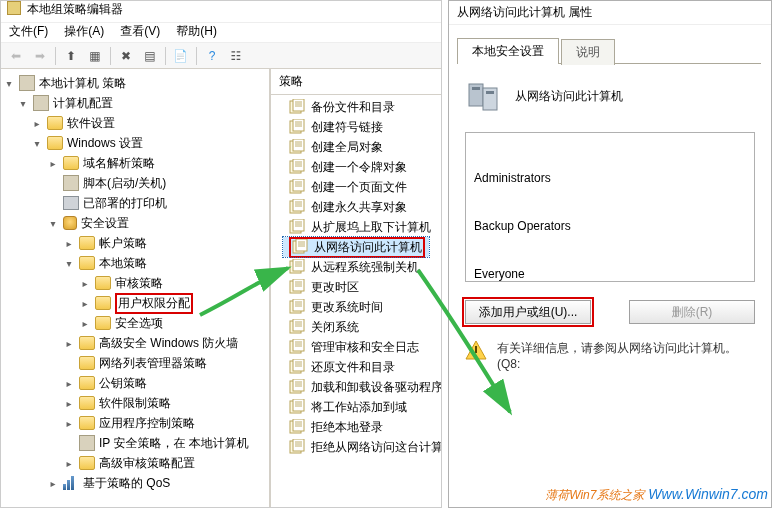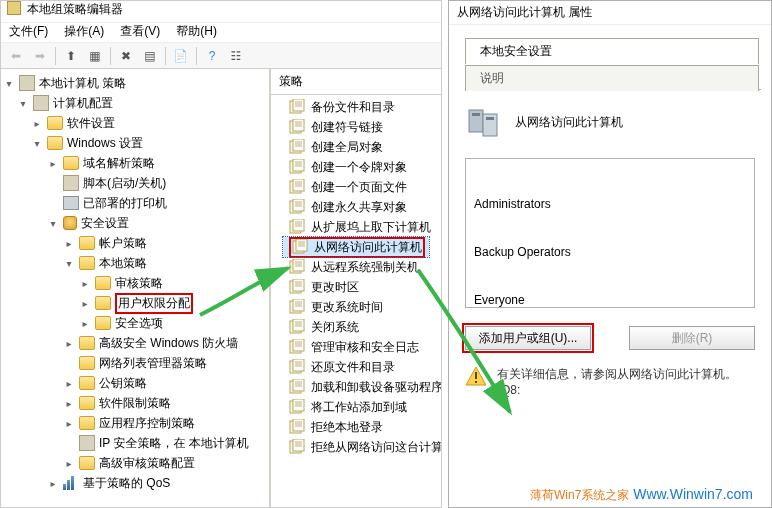--- a/index.html
+++ b/index.html
@@ -37,7 +37,7 @@
 
   .prop-window { position:absolute; left:448px; top:0; width:324px; height:508px; border:1px solid #b0b0b0; background:#fff; }
   .prop-title { height:24px; display:flex; align-items:center; padding:0 8px; border-bottom:1px solid #eee; }
-  .tabrow { display:flex; margin:12px 10px 0 16px; border-bottom:1px solid #aca899;flex-direction:column; }
+  .tabrow { display:flex; margin:12px 10px 0 8px; border-bottom:1px solid #aca899; }
   .tab { padding:4px 14px; border:1px solid #aca899; border-bottom:none; margin-right:2px; background:#fff; position:relative; top:1px; }
   .tab.inactive { background:#f4f4f0; top:2px; color:#555; }
   .prop-body { padding:14px 16px; }

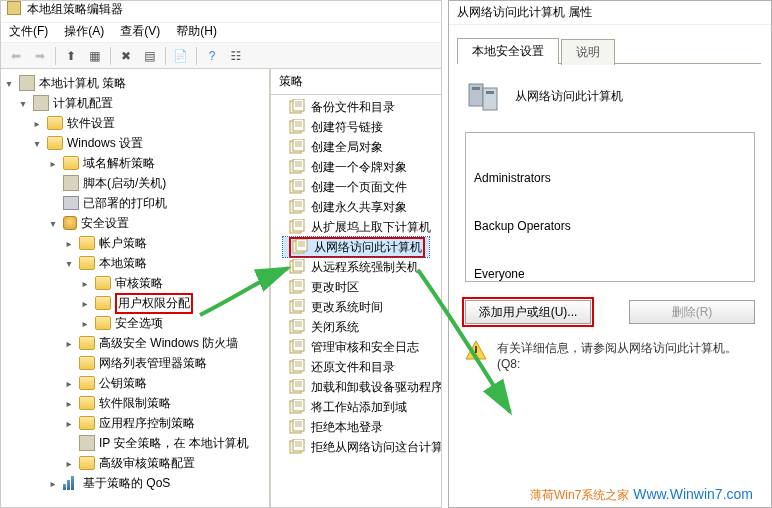--- a/index.html
+++ b/index.html
@@ -53,7 +53,7 @@
   .warn-icon { width:22px; height:20px; flex:none; }
   .warn-text { font-size:12px; color:#333; line-height:16px; }
 
-  .watermark { position:absolute; right:19px; bottom:4px; font-size:14px; color:#1679d4; pointer-events:none; }
+  .watermark { position:absolute; right:4px; bottom:4px; font-size:14px; font-style:italic; color:#1679d4; pointer-events:none; }
   .watermark .cn { color:#e67817; font-size:12px; }
 
   svg { display:block; }

